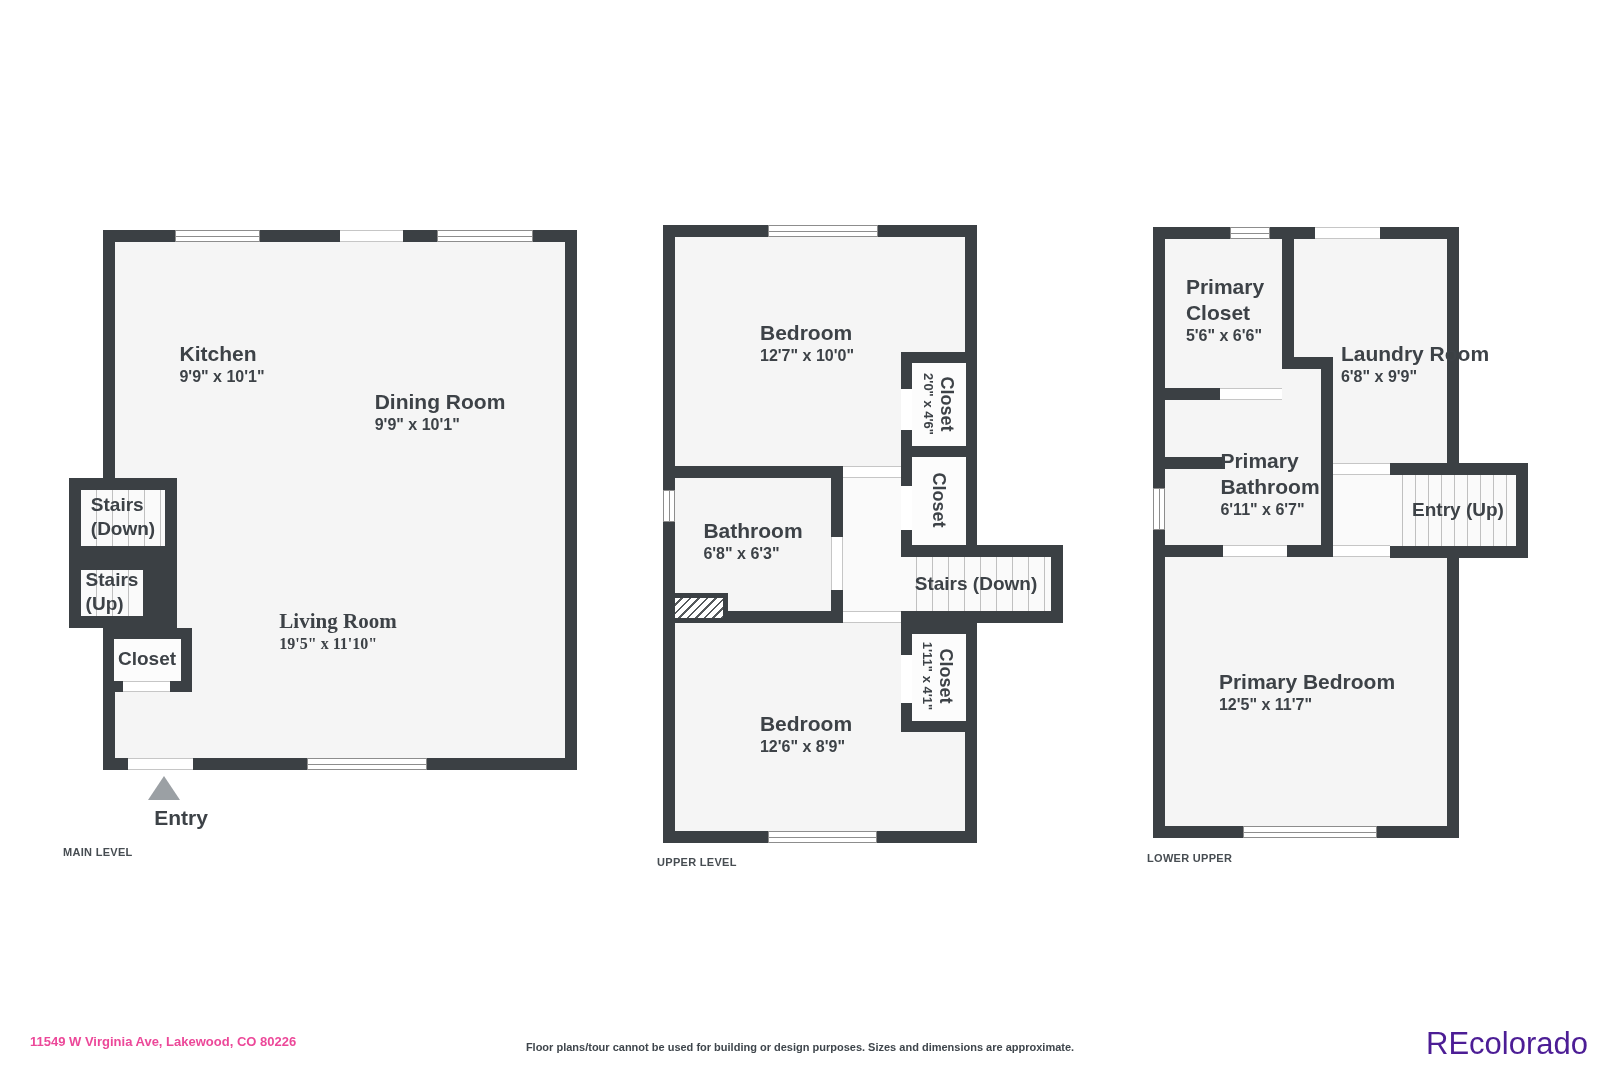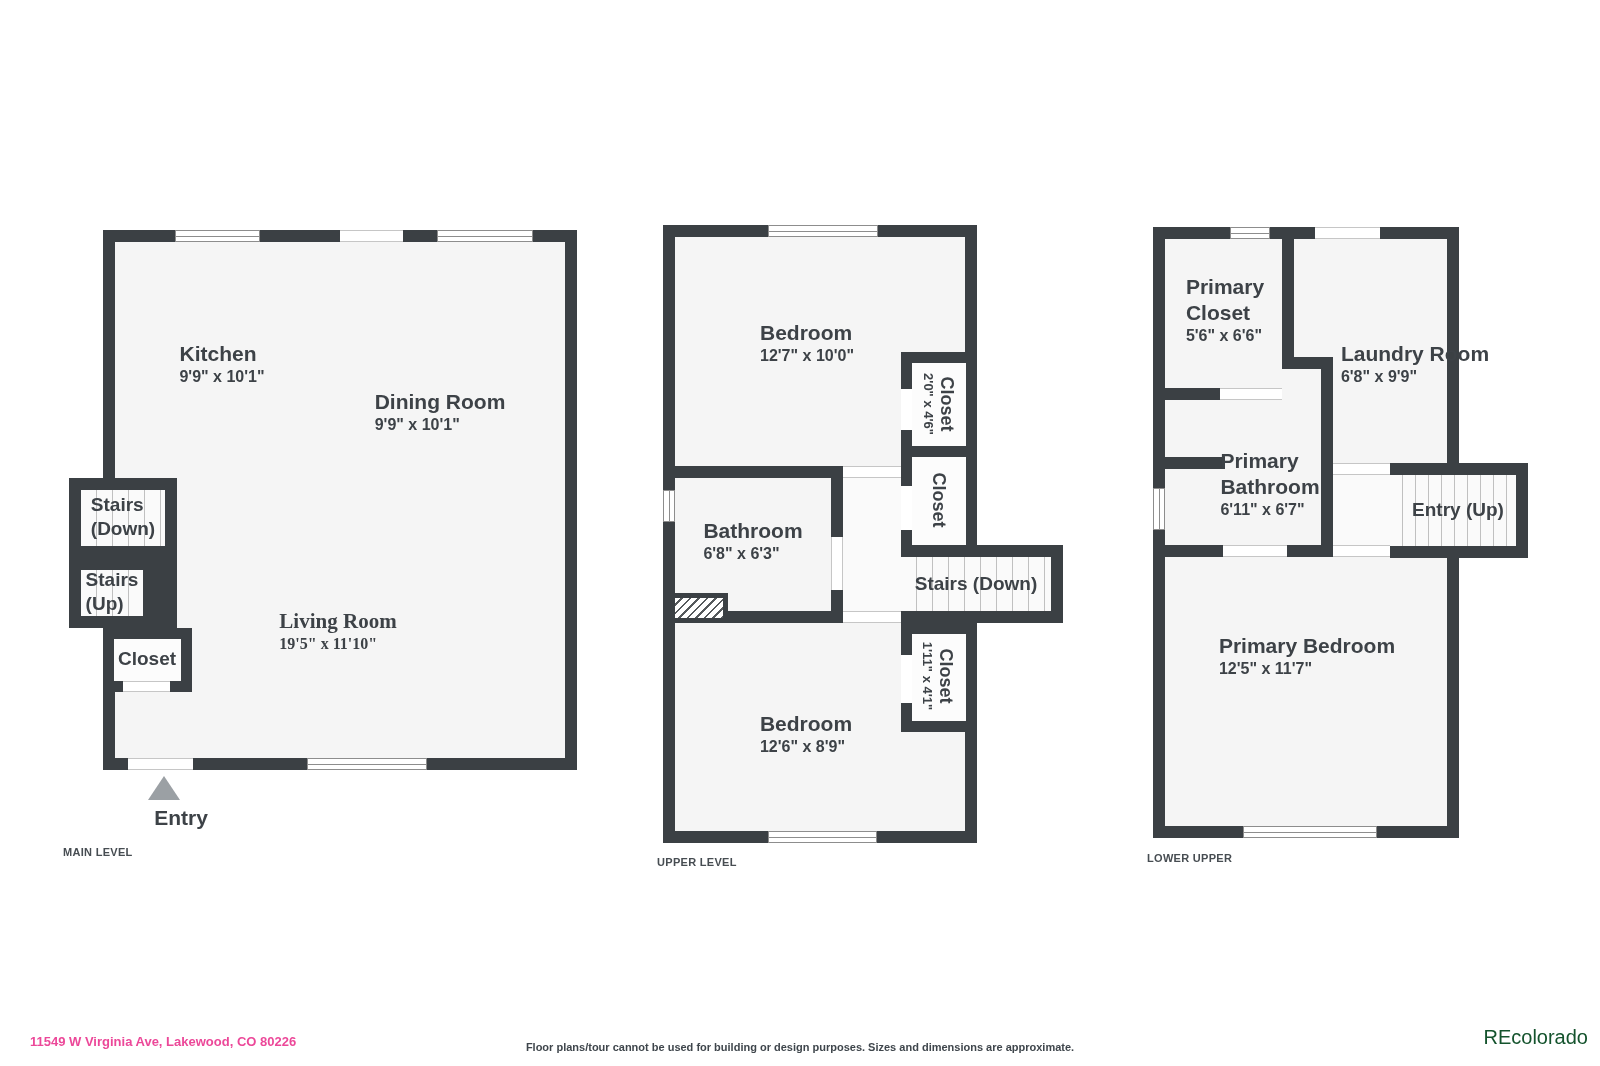--- a/index.html
+++ b/index.html
@@ -190,7 +190,7 @@
     <div class="lbl small" style="left:1458px;top:510px;">
       <span class="name">Entry (Up)</span>
     </div>
-    <div class="lbl" style="left:1307px;top:656px;">
+    <div class="lbl" style="left:1307px;top:692px;">
       <span class="name">Primary Bedroom</span>
       <span class="dims">12'5" x 11'7"</span>
     </div>

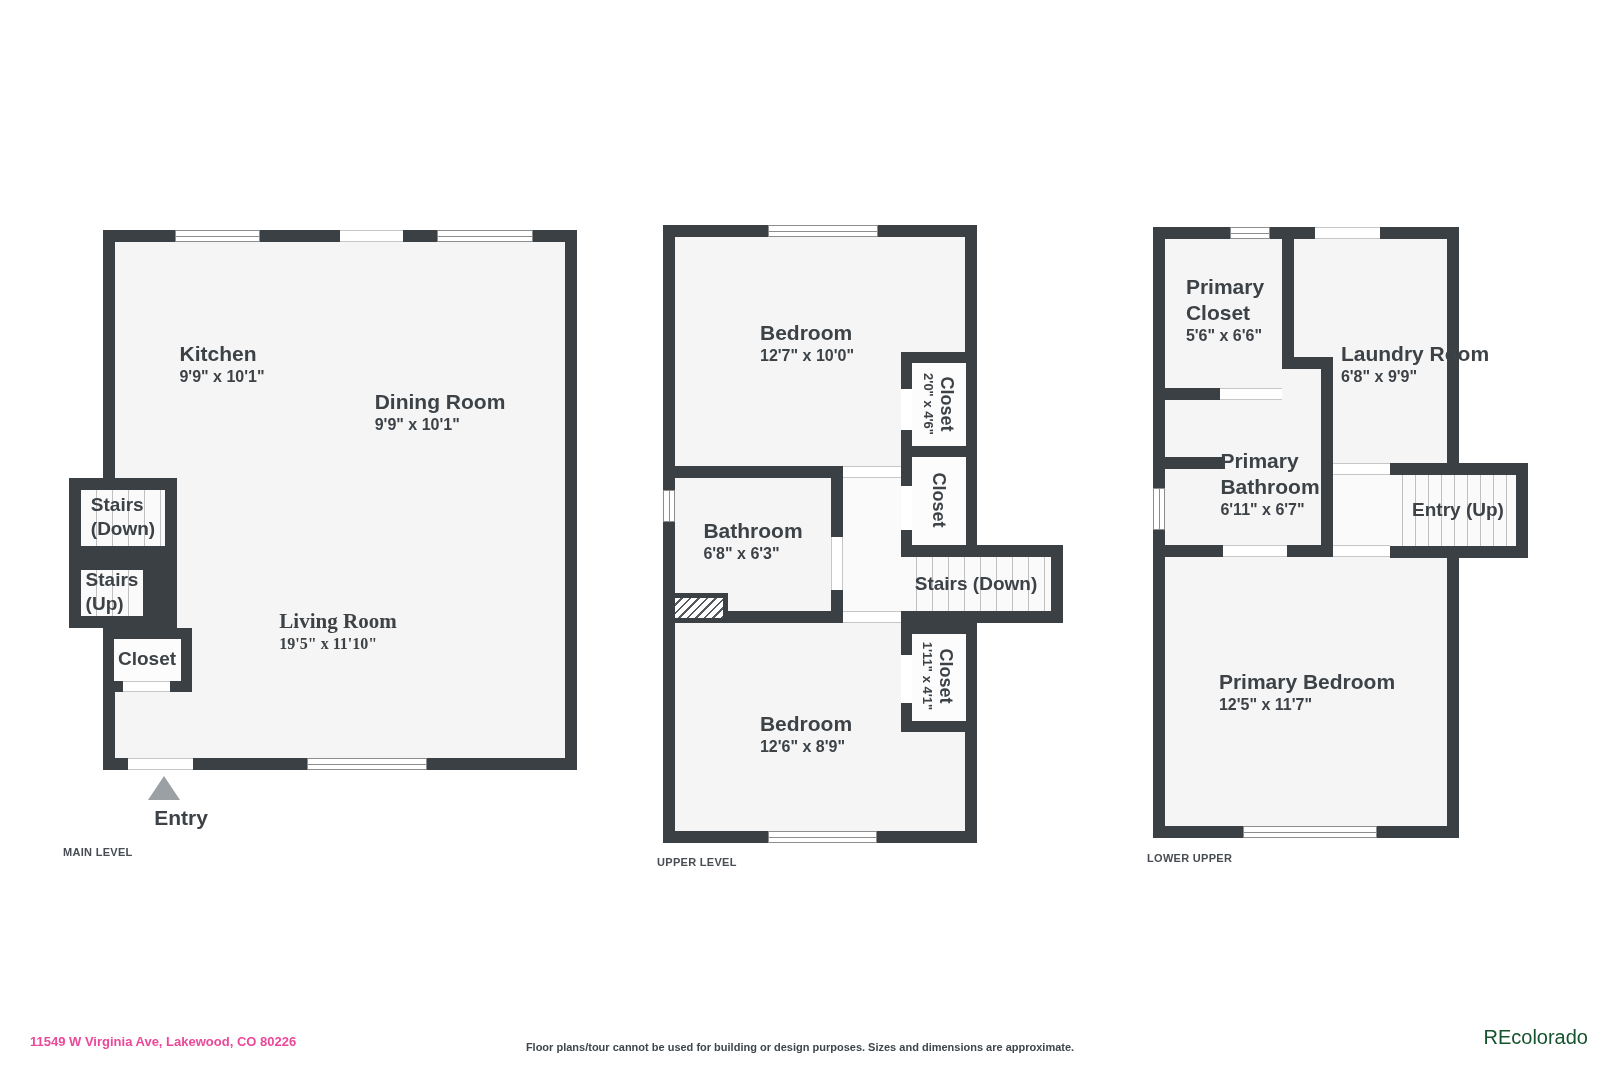--- a/index.html
+++ b/index.html
@@ -32,7 +32,7 @@
   .tri{position:absolute;width:0;height:0;border-left:16px solid transparent;border-right:16px solid transparent;border-bottom:24px solid #9ba0a4;}
   .addr{position:absolute;font-size:13px;font-weight:700;color:#ec4899;}
   .disc{position:absolute;left:800px;transform:translateX(-50%);font-size:11px;font-weight:700;color:#3f464c;}
-  .logo{position:absolute;font-size:20px;color:#14532d;}
+  .logo{position:absolute;font-size:31px;color:#4c1d95;}
 </style>
 </head>
 <body>

